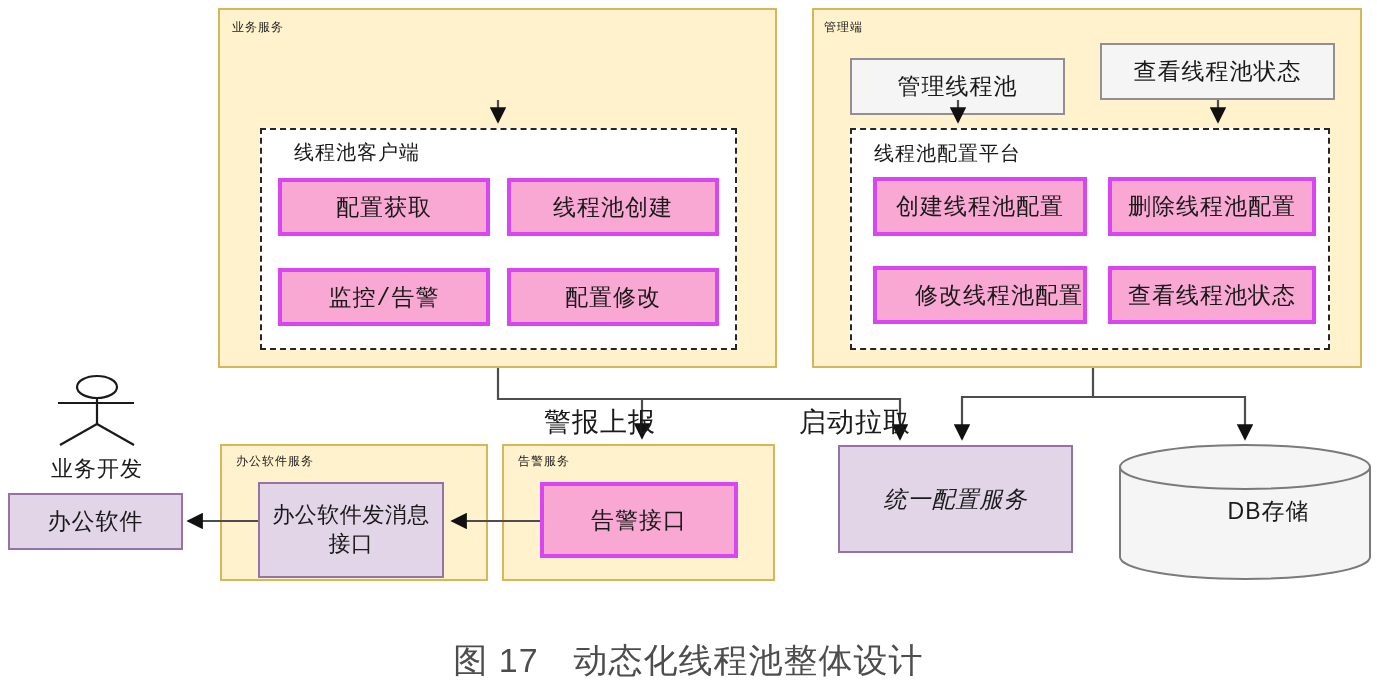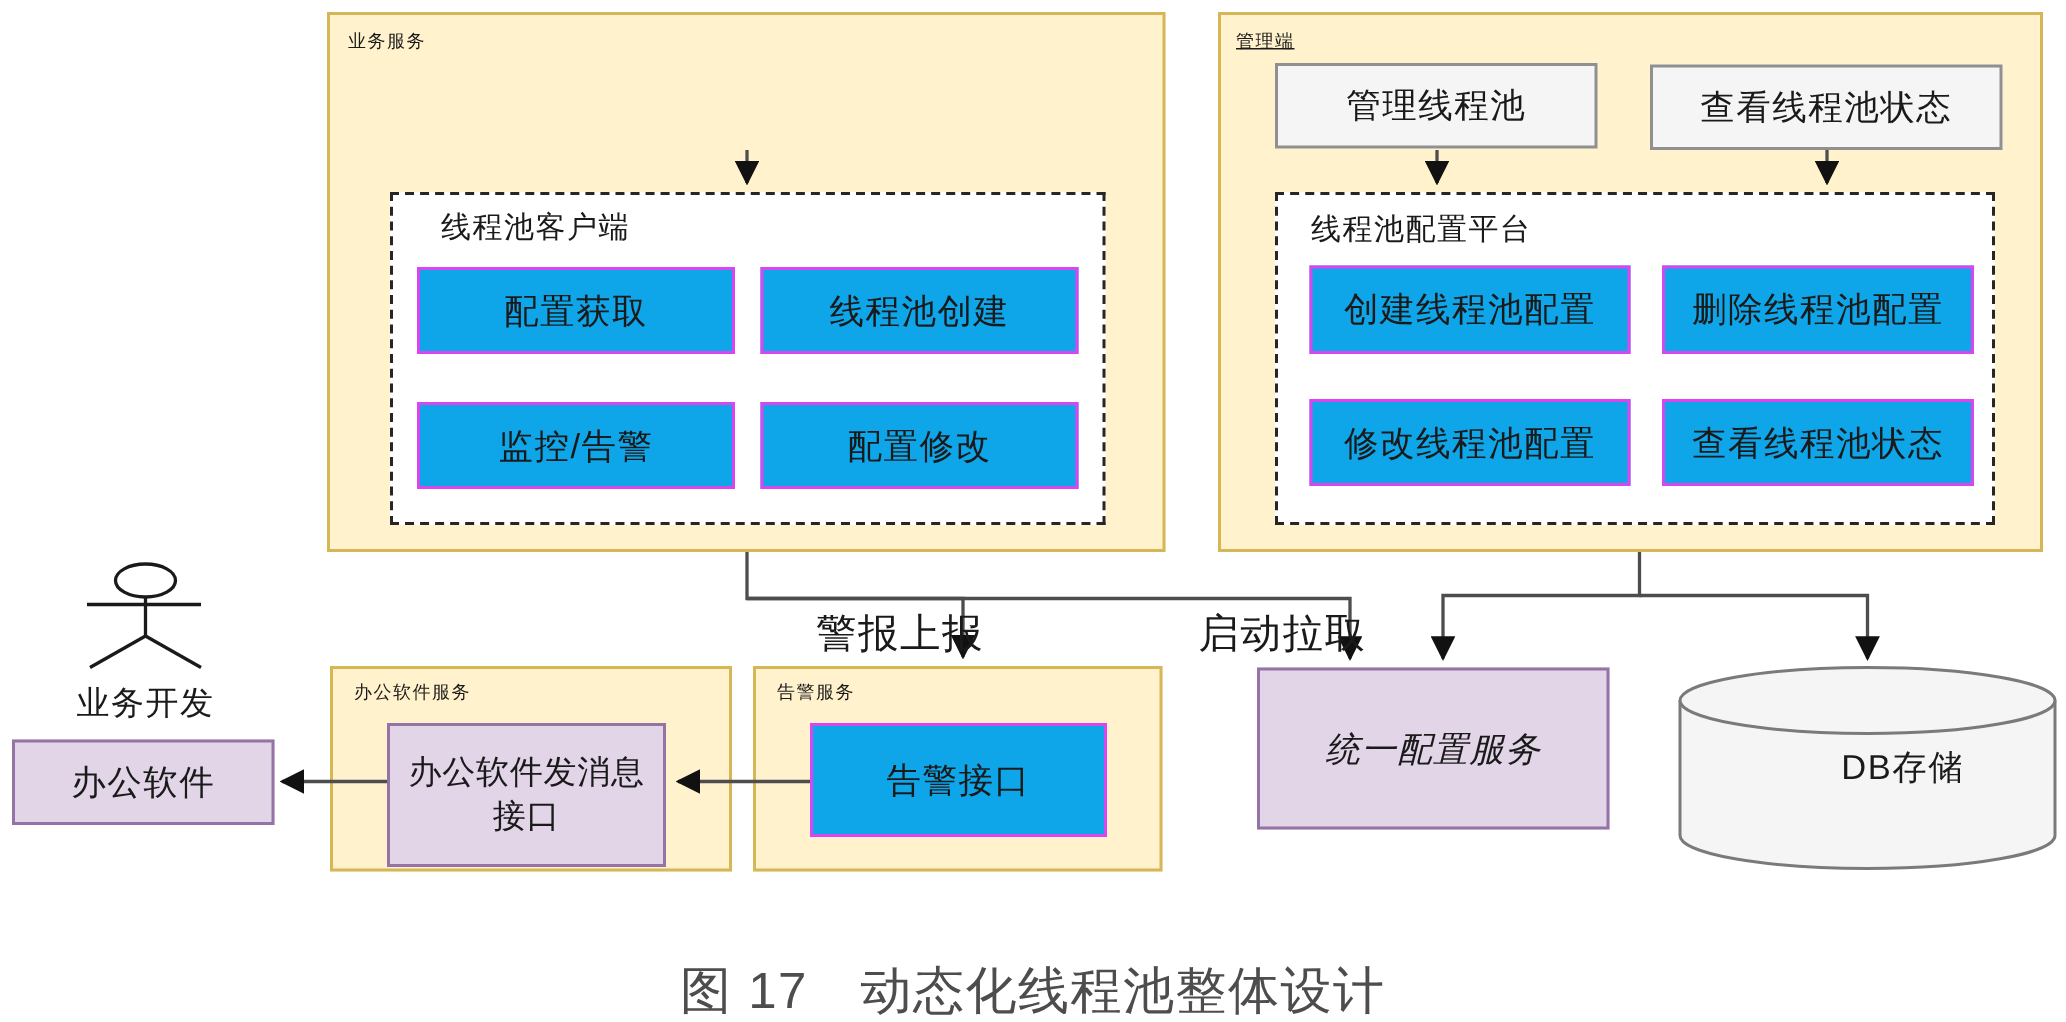--- a/index.html
+++ b/index.html
@@ -54,7 +54,7 @@
   </div>
 
   <div class="abs box-yellow" style="left:812px; top:8px; width:550px; height:360px;">
-    <div class="group-title" style="padding-left:10px;text-decoration:underline;">管理端</div>
+    <div class="group-title" style="padding-left:10px;">管理端</div>
   </div>
 
   <div class="abs box-gray ctr node-text" style="left:850px; top:42px; width:215px; height:57px;">

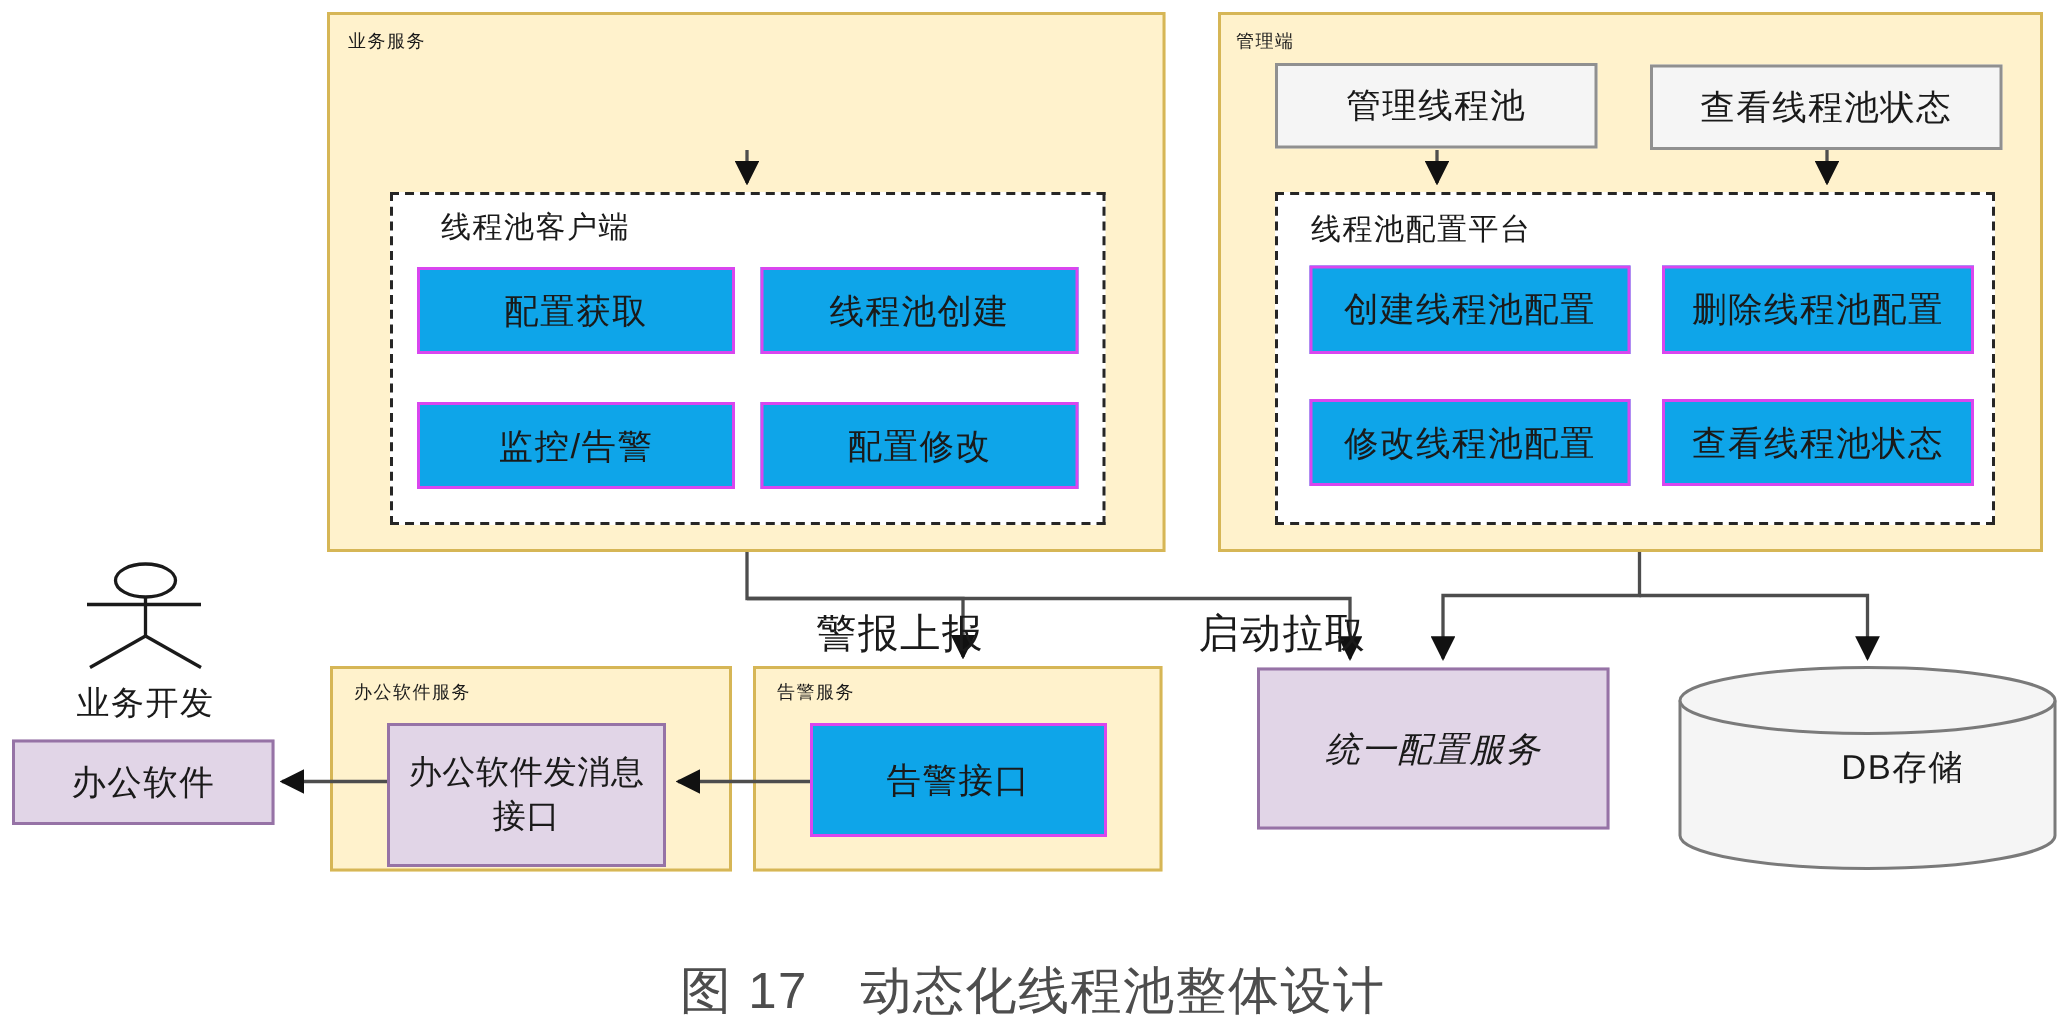--- a/index.html
+++ b/index.html
@@ -57,7 +57,7 @@
     <div class="group-title" style="padding-left:10px;">管理端</div>
   </div>
 
-  <div class="abs box-gray ctr node-text" style="left:850px; top:42px; width:215px; height:57px;">
+  <div class="abs box-gray ctr node-text" style="left:850px; top:58px; width:215px; height:57px;">
     <span>管理线程池</span>
   </div>
   <div class="abs box-gray ctr node-text" style="left:1100px; top:43px; width:235px; height:57px;">

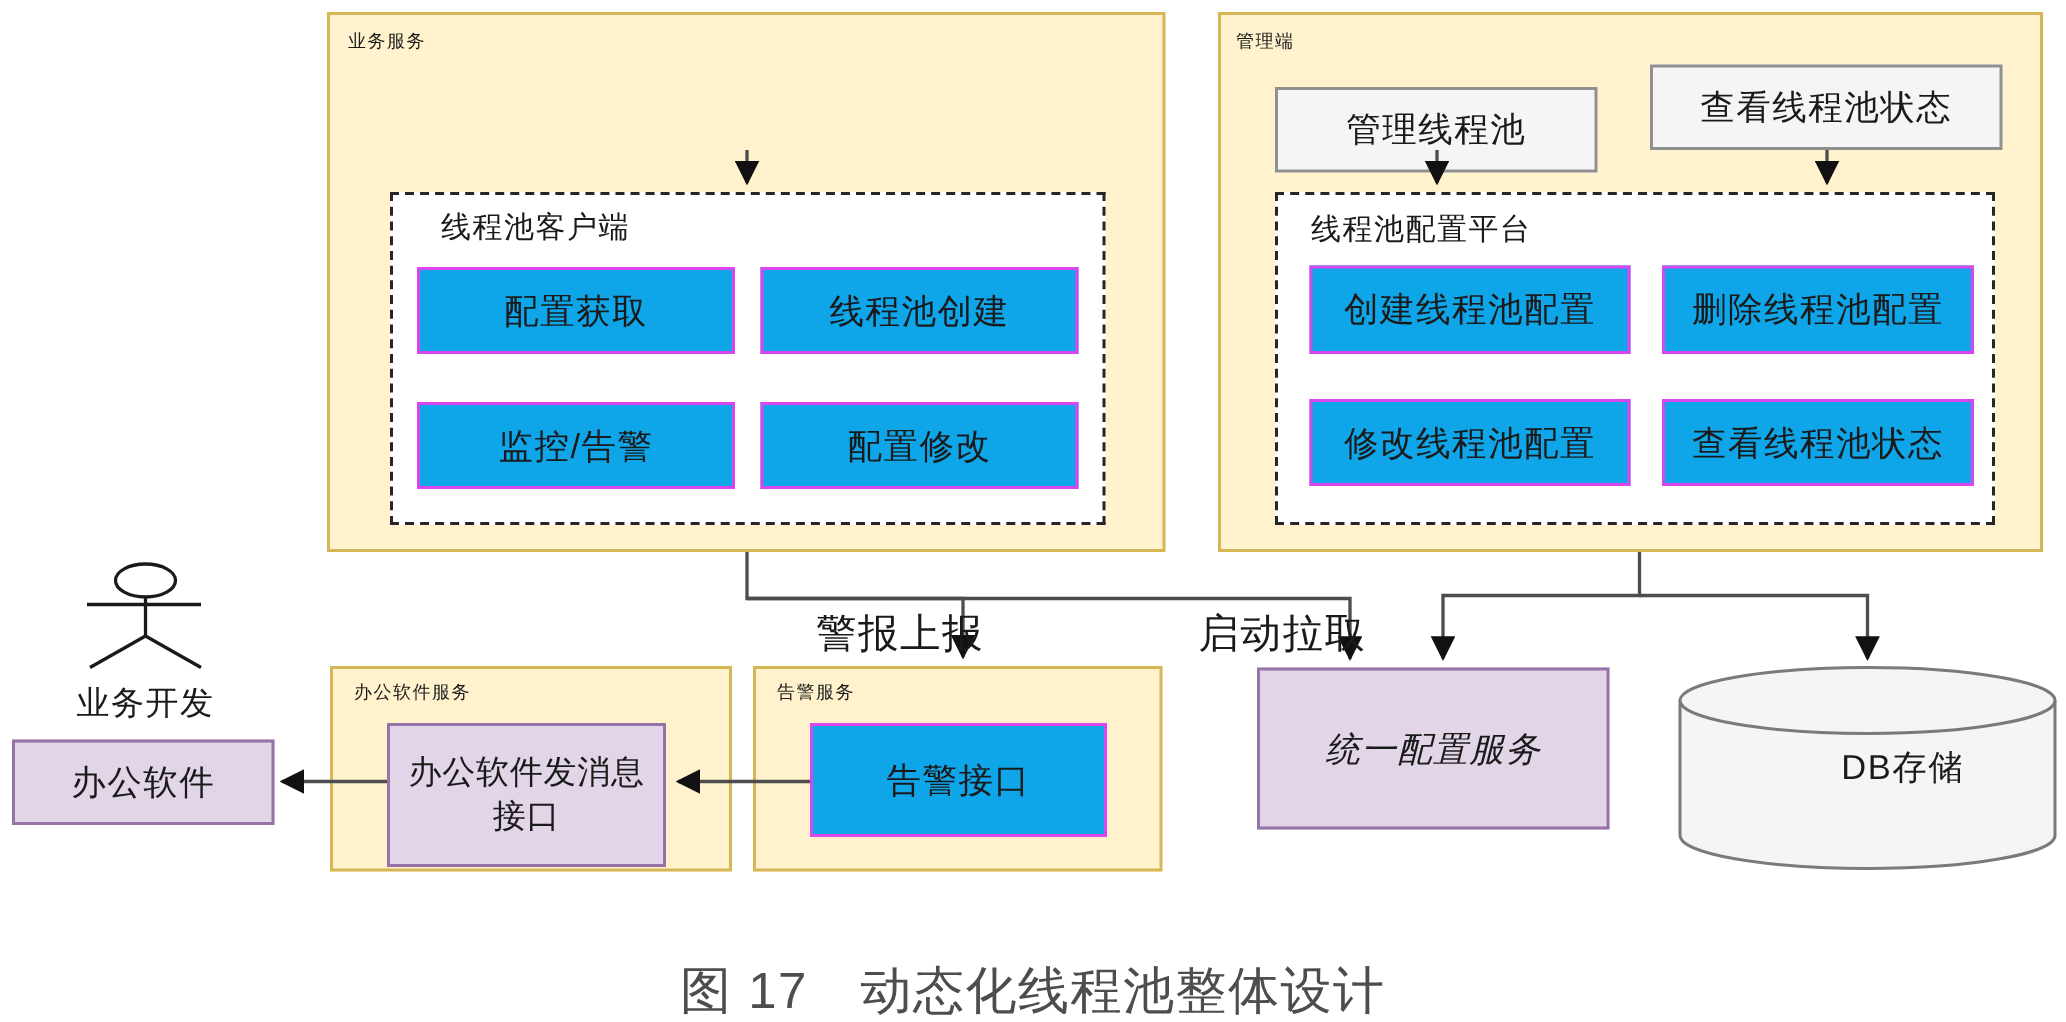--- a/index.html
+++ b/index.html
@@ -10,7 +10,7 @@
   .abs { position:absolute; }
   .box-yellow { background:#fff2cc; border:2px solid #d6b656; z-index:1; }
   .box-gray   { background:#f5f5f5; border:2px solid #909090; z-index:1; }
-  .box-blue   { background:#0ea5e9; border:2px solid #d946ef; z-index:1; }
+  .box-blue   { background:#f9a8d4; border:4px solid #d946ef; z-index:1;font-family:Liberation Mono, monospace; }
   .box-purple { background:#e1d5e7; border:2px solid #9673a6; z-index:1; }
   .dotted     { background:#ffffff; border:2px dashed #262626; z-index:1; }
 

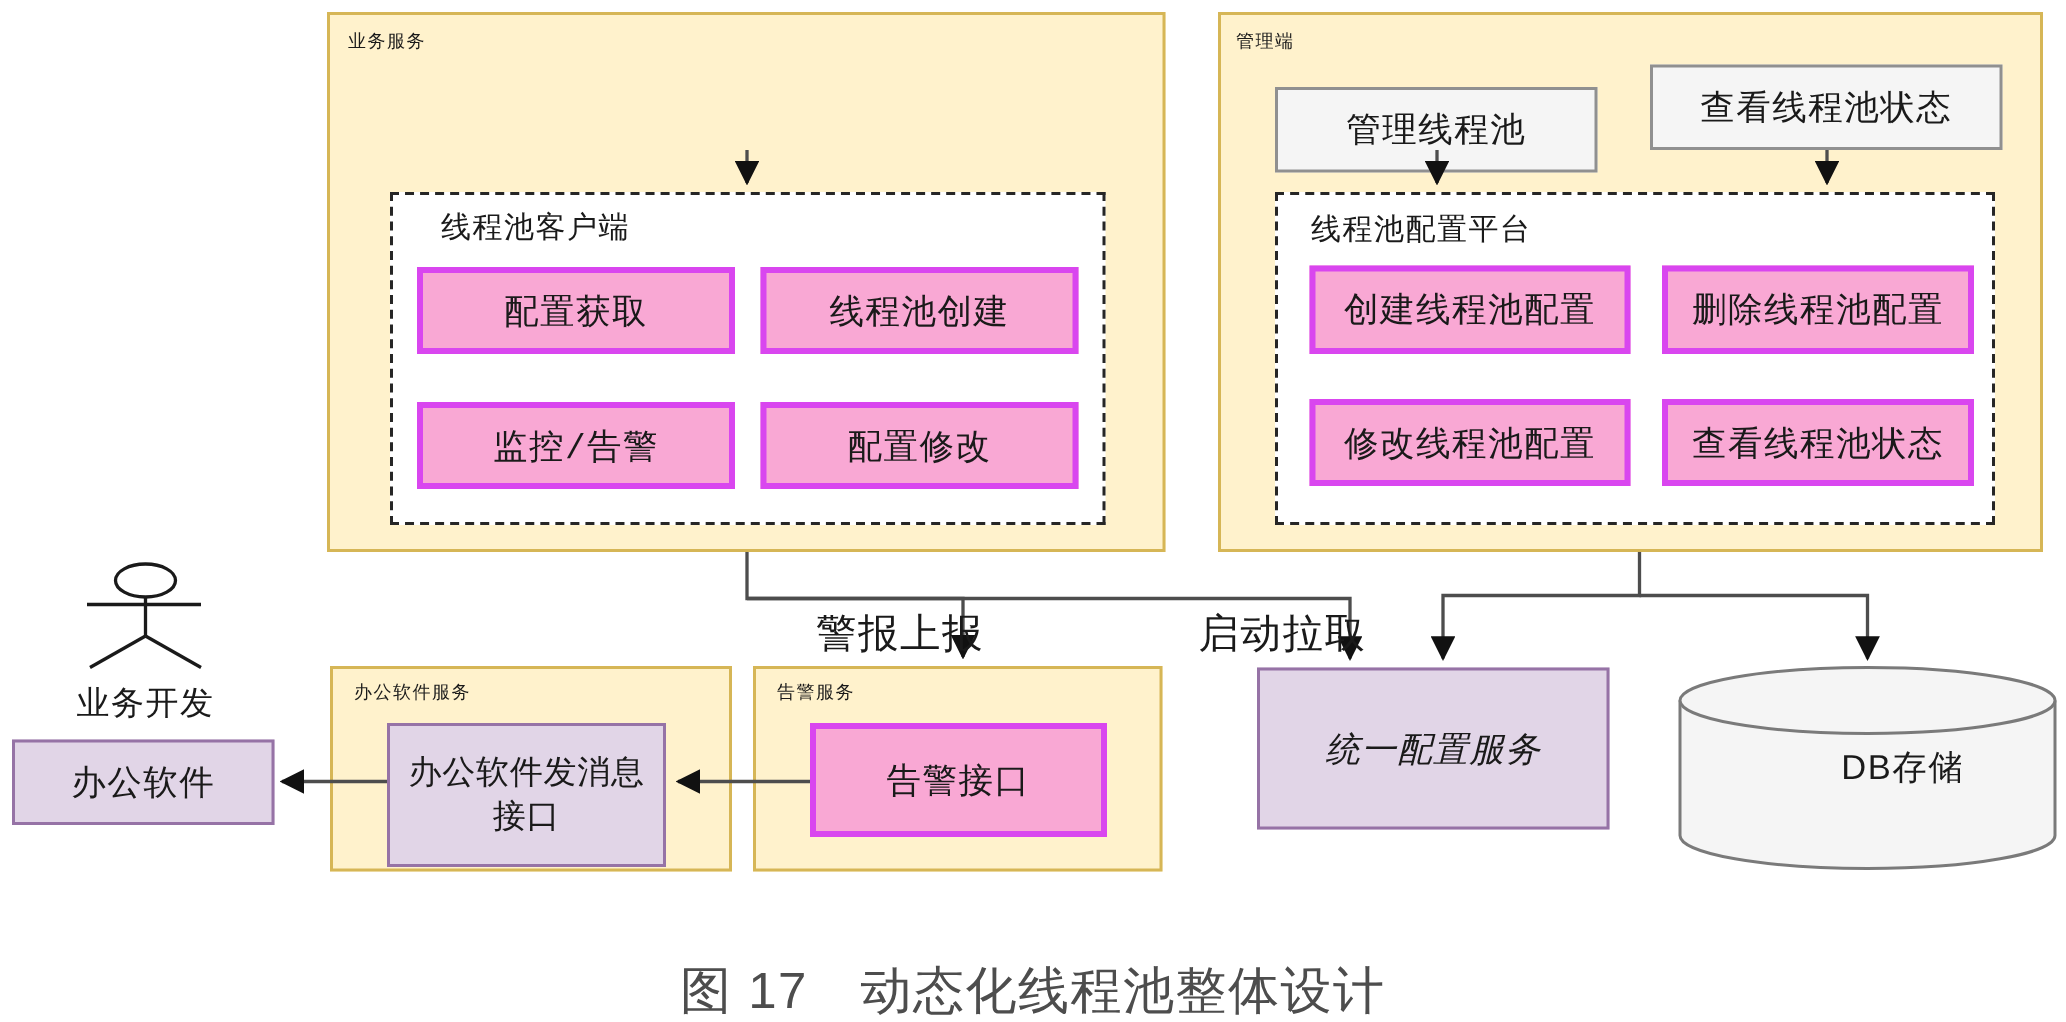--- a/index.html
+++ b/index.html
@@ -74,7 +74,7 @@
   <div class="abs box-blue ctr node-text" style="left:1108px; top:177px; width:208px; height:59px;">
     <span>删除线程池配置</span>
   </div>
-  <div class="abs box-blue ctr node-text" style="left:873px; top:266px; width:214px; height:58px;">
+  <div class="abs box-blue ctr node-text" style="left:873px; top:266px; width:214px; height:58px;justify-content:flex-end;">
     <span>修改线程池配置</span>
   </div>
   <div class="abs box-blue ctr node-text" style="left:1108px; top:266px; width:208px; height:58px;">

